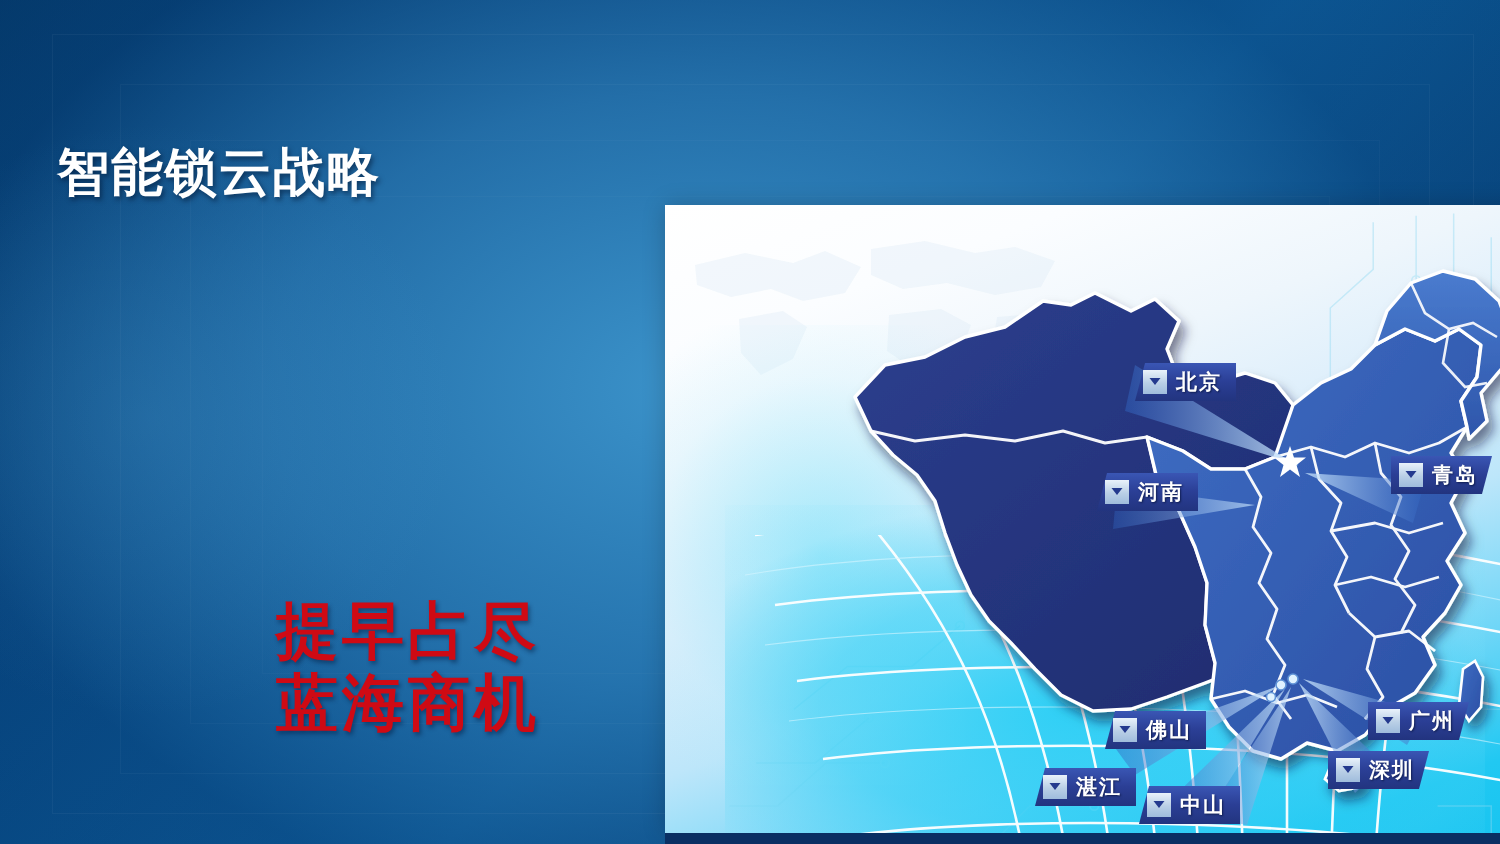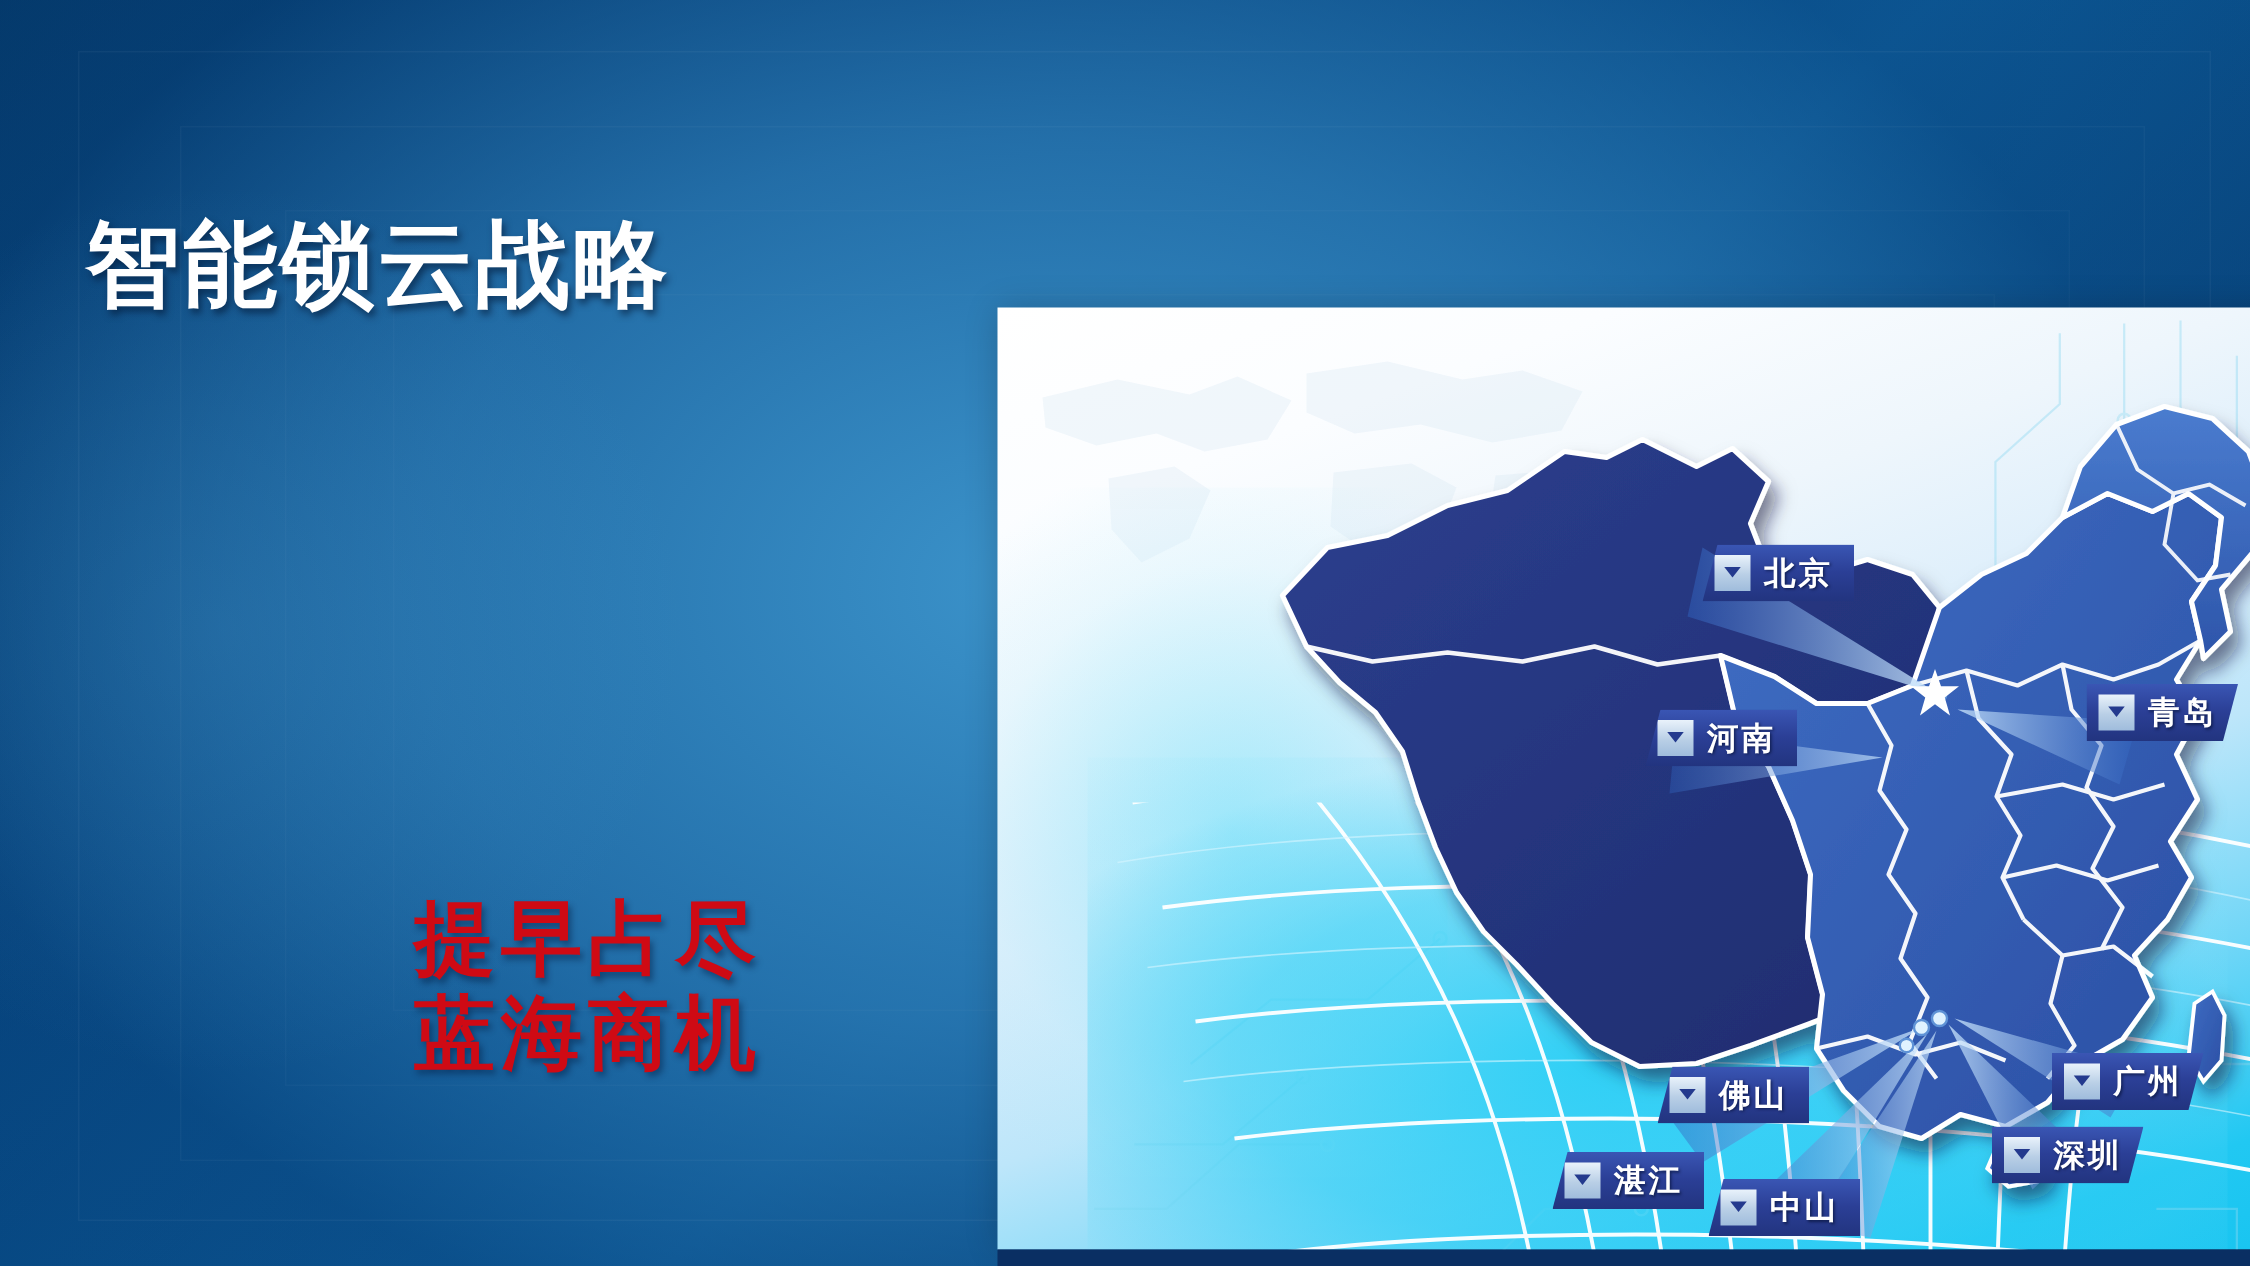--- a/index.html
+++ b/index.html
@@ -26,7 +26,7 @@
   
   .title{
     position:absolute;left:57px;top:145px;
-    font-size:63px;font-weight:bold;color:#ffffff;letter-spacing:2px;
+    font-size:52px;font-weight:bold;color:#ffffff;letter-spacing:2px;
     line-height:1.04;
     text-shadow:2px 3px 5px rgba(0,18,45,0.55);
     white-space:nowrap;

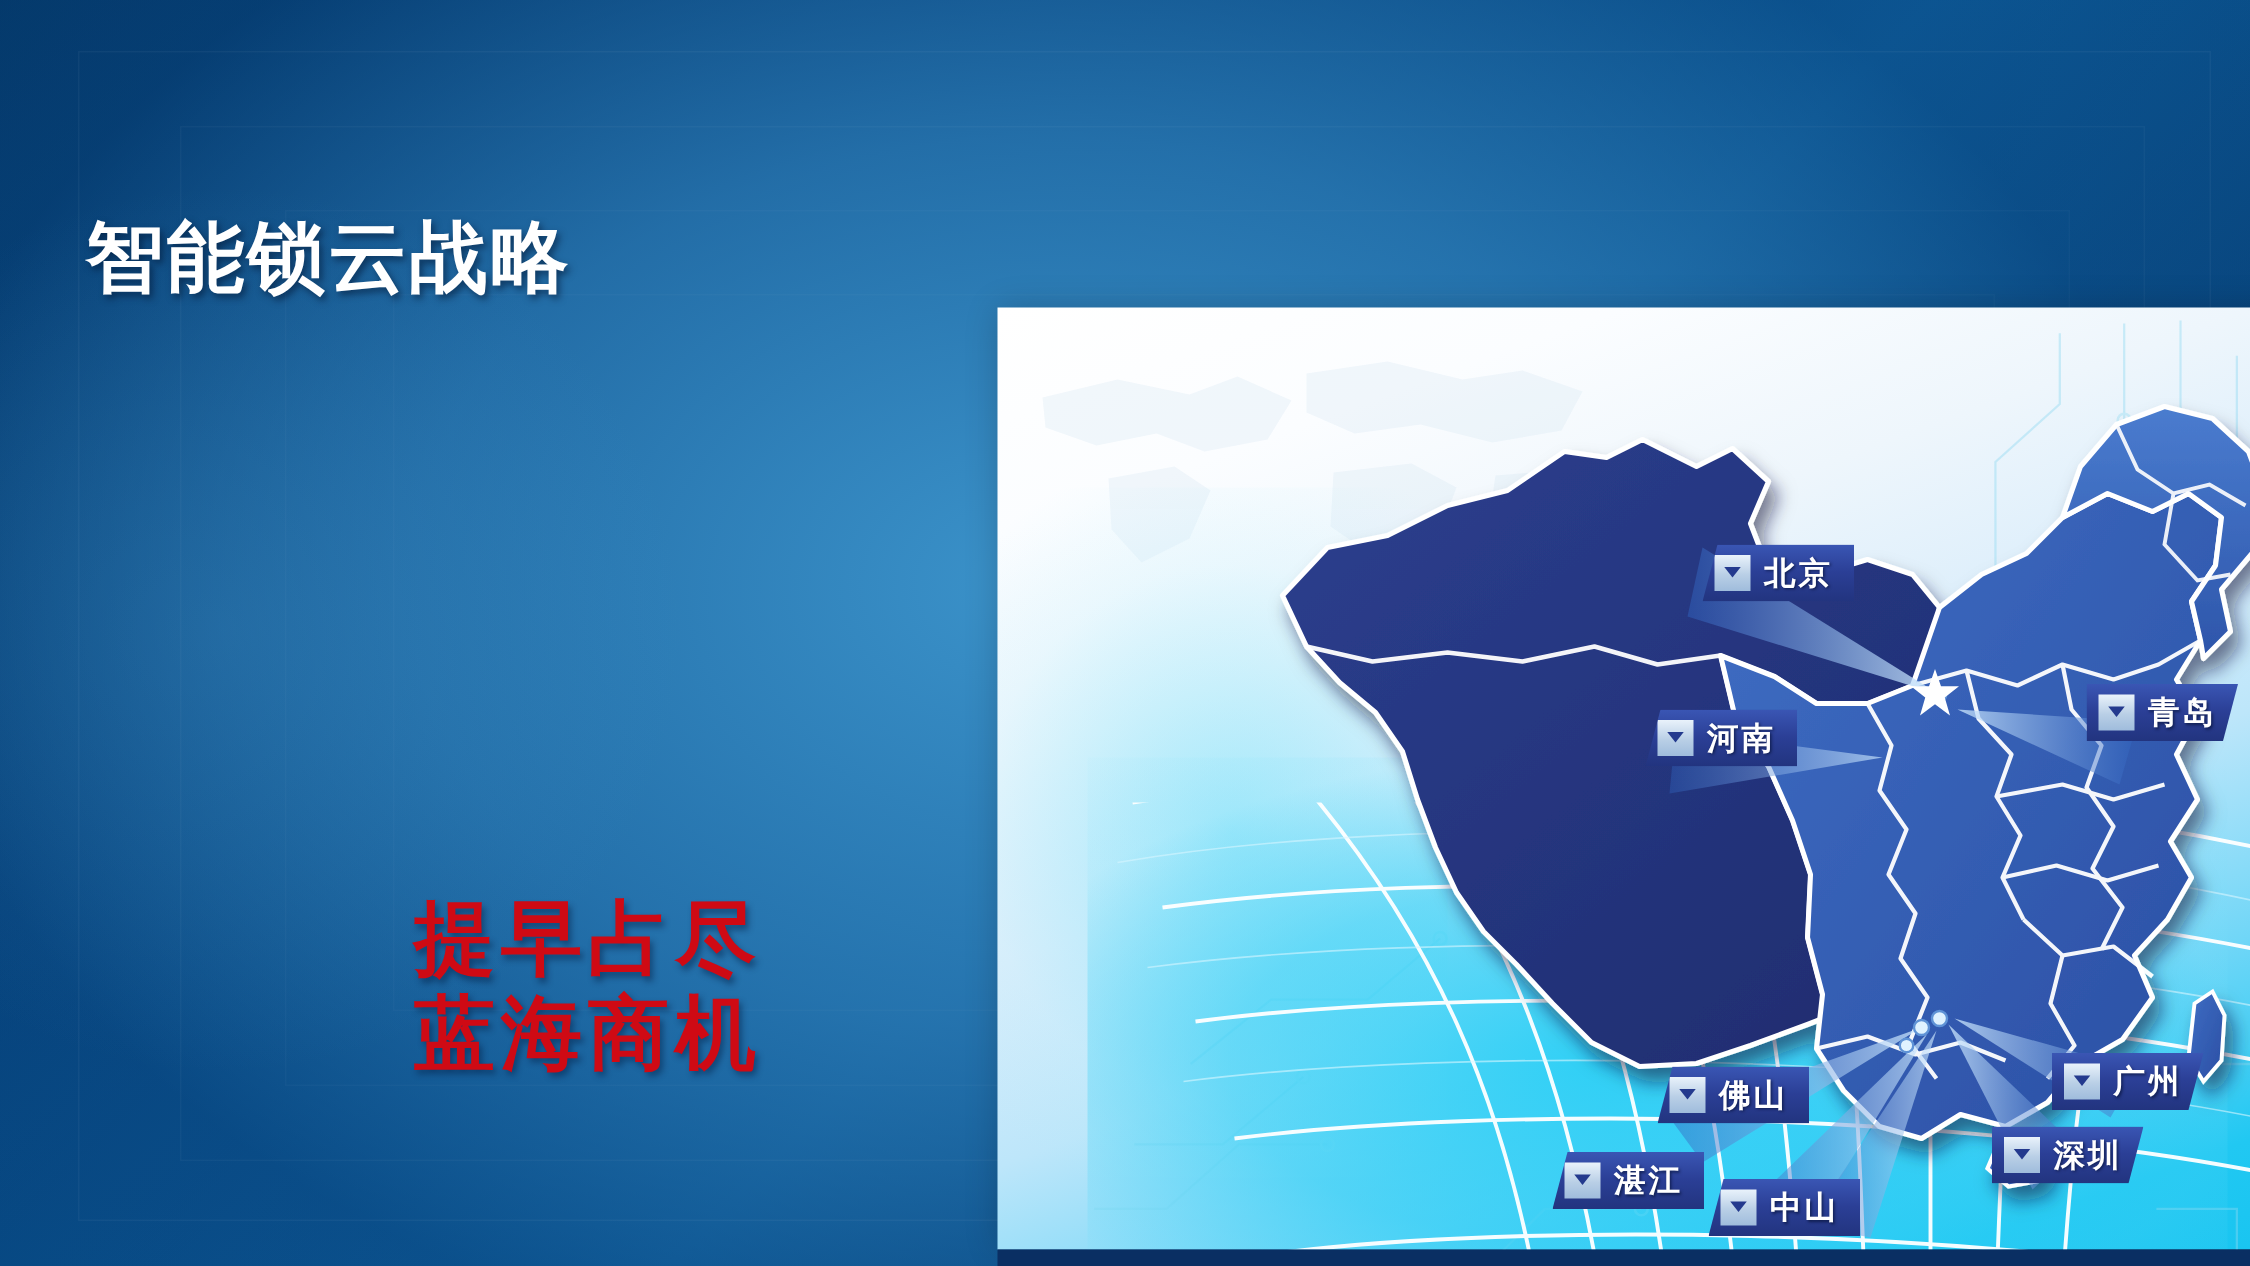--- a/index.html
+++ b/index.html
@@ -43,7 +43,7 @@
   }
   .redbox{position:absolute;left:276px;top:595px;width:380px;}
   .redline{
-    font-size:54px;font-weight:bold;color:#cf0a14;letter-spacing:4px;
+    font-size:62px;font-weight:bold;color:#cf0a14;letter-spacing:4px;
     line-height:1.16;white-space:nowrap;
     text-shadow:2px 3px 4px rgba(0,25,60,0.45);
   }

